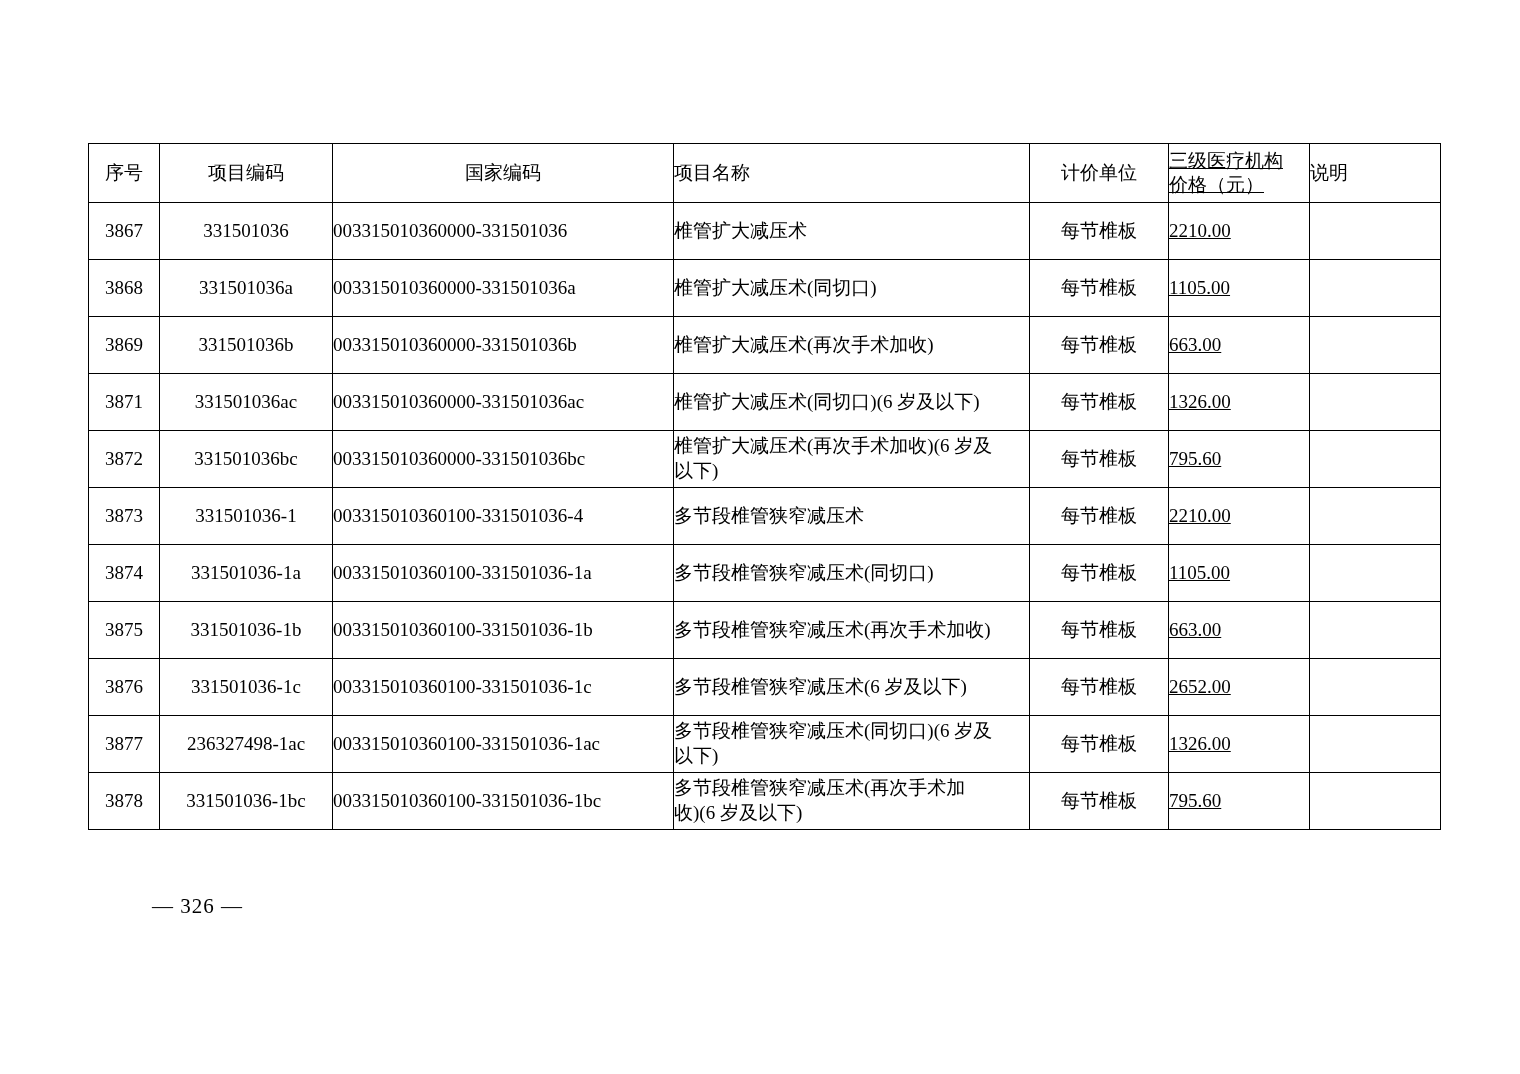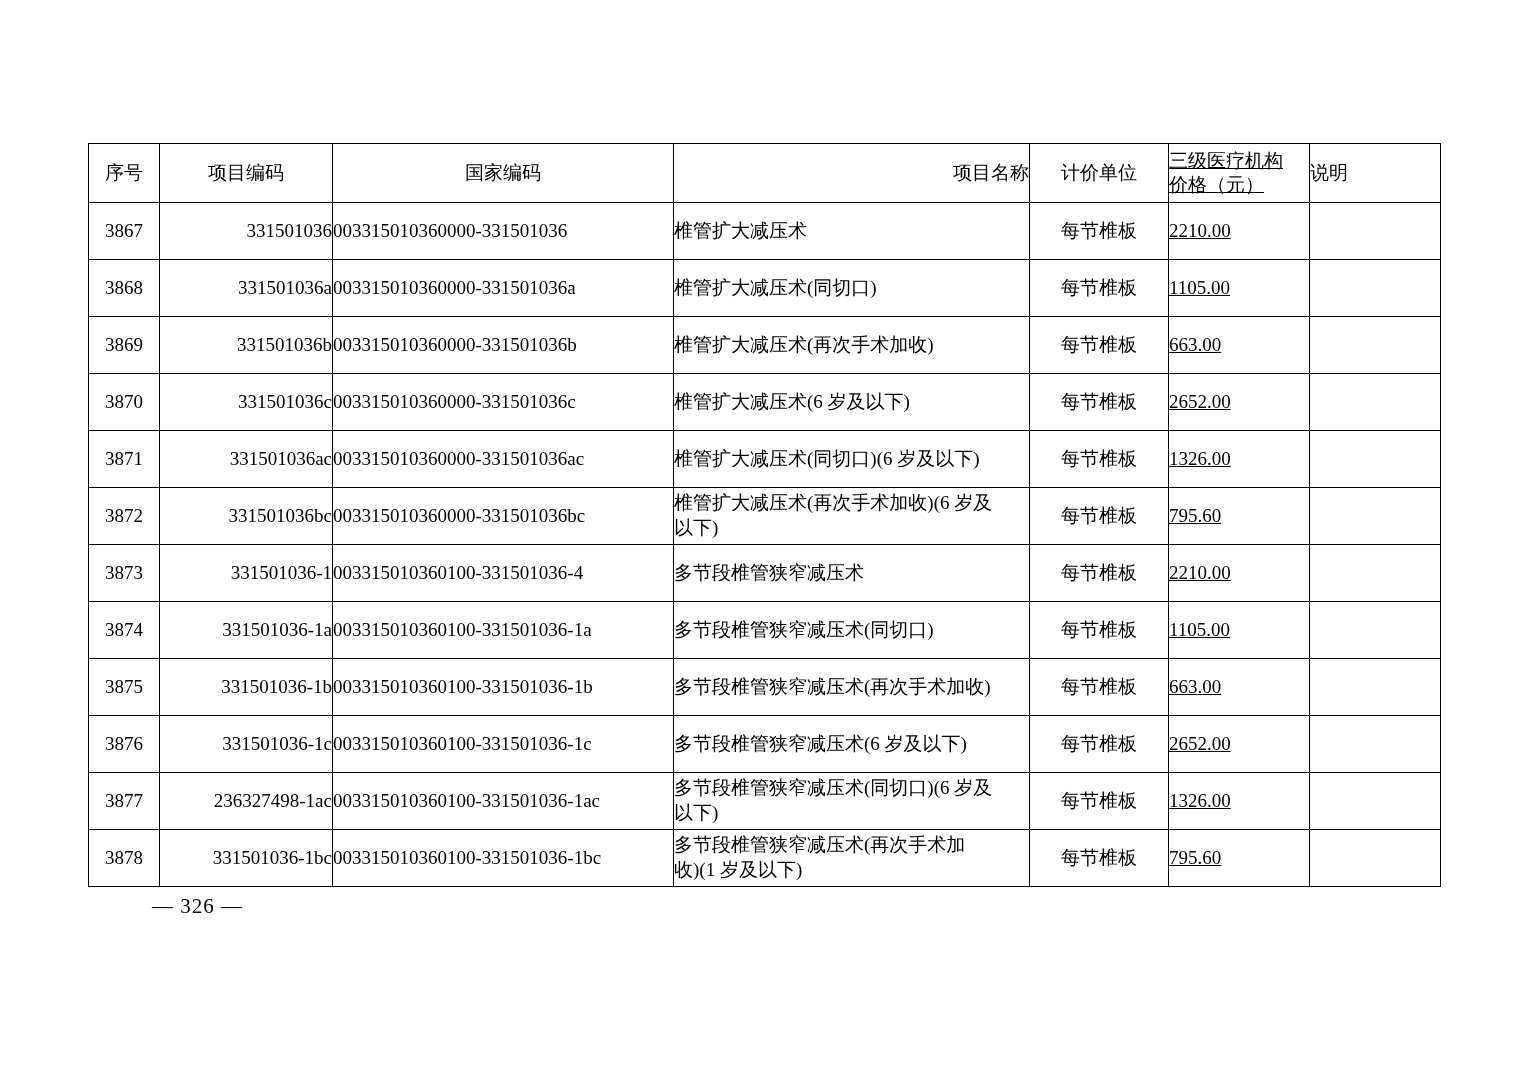--- a/index.html
+++ b/index.html
@@ -89,7 +89,7 @@
         <th class="c-natcode" style="text-align:center;">
           <span class="hdr-line">国家编码</span>
         </th>
-        <th class="c-name" style="text-align:right;">
+        <th class="c-name" style="text-align:left;">
           <span class="hdr-line">项目名称</span>
         </th>
         <th class="c-unit">

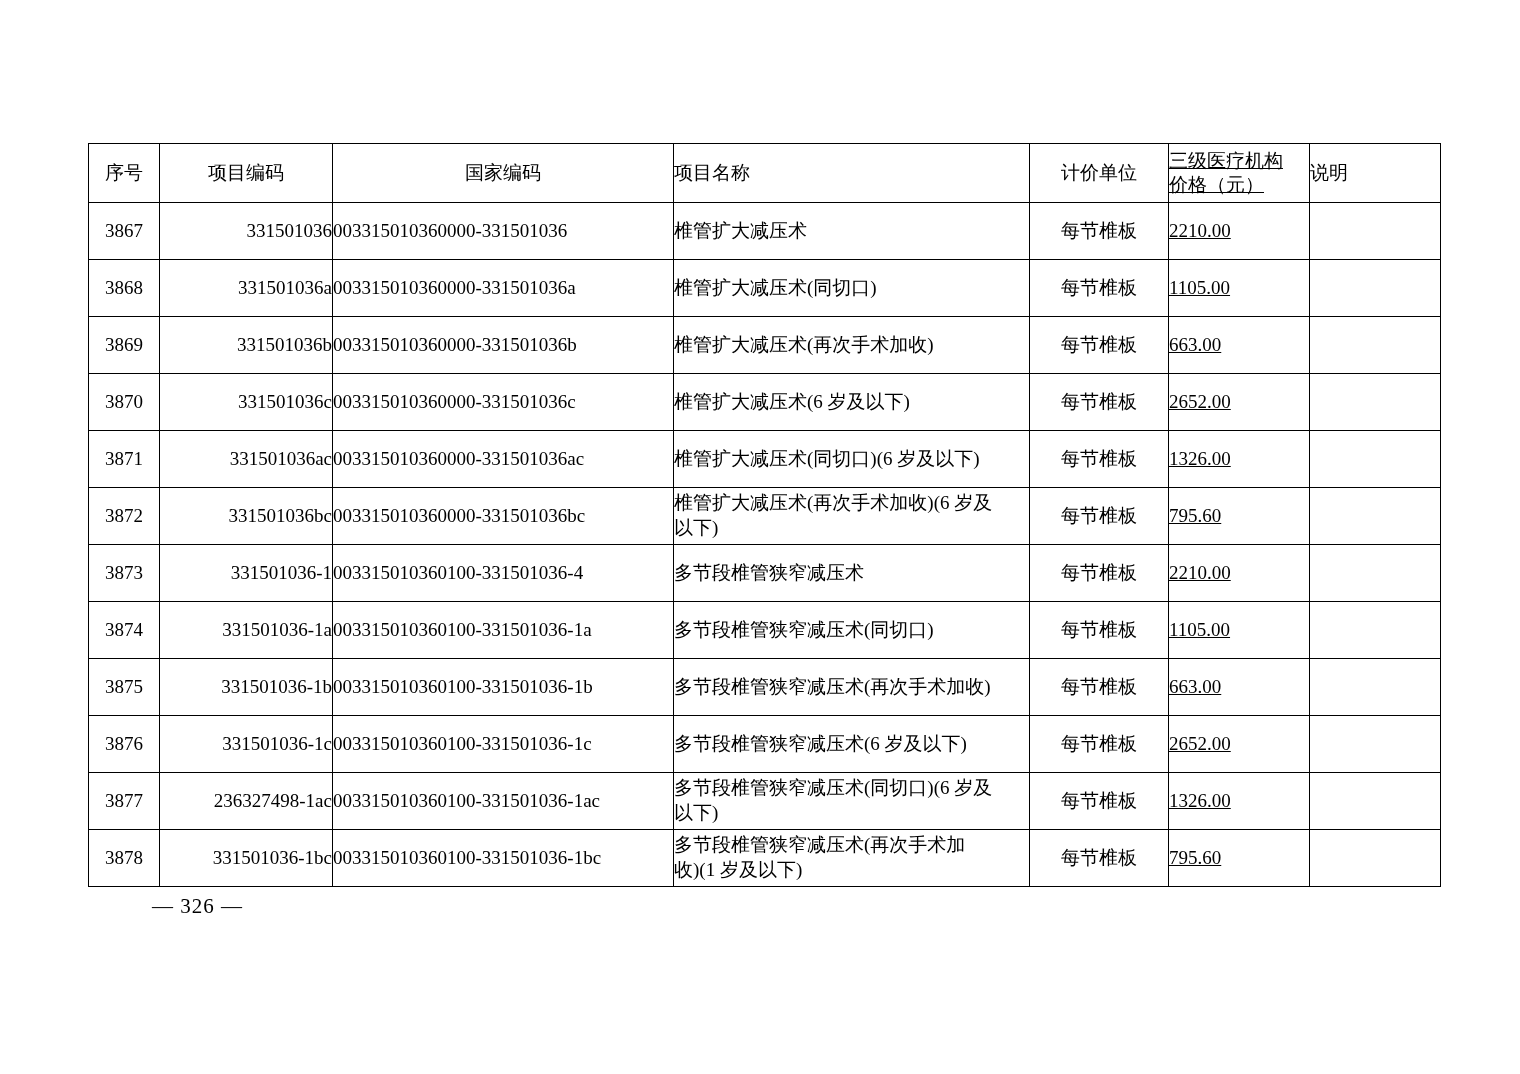--- a/index.html
+++ b/index.html
@@ -53,7 +53,7 @@
     line-height: 1.3;
   }
   .c-seq   { width: 70px;  text-align: center; }
-  .c-code  { width: 172px; text-align: right; padding-left: 6px; }
+  .c-code  { width: 172px; text-align: center; padding-left: 6px; }
   .c-natcode { width: 340px; text-align: left; padding-left: 8px; }
   .c-name  { width: 355px; text-align: left; padding-left: 8px; }
   .c-unit  { width: 138px; text-align: center; }

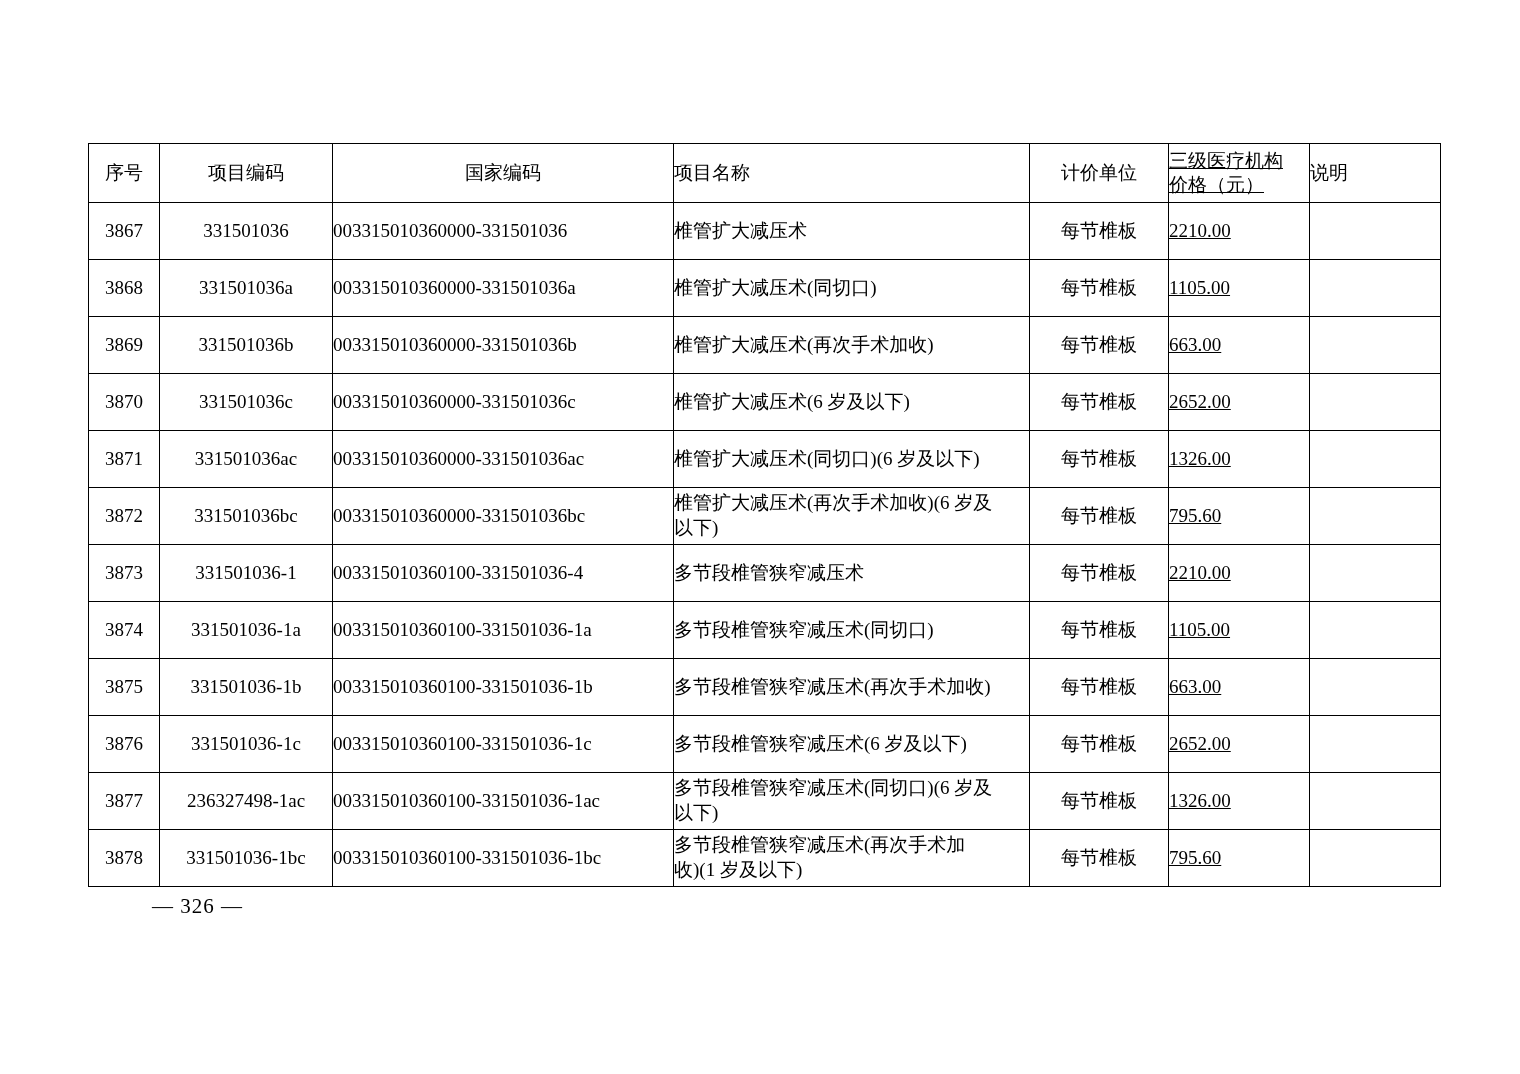--- a/index.html
+++ b/index.html
@@ -142,18 +142,6 @@
         <td class="c-note"></td>
       </tr>
       <tr>
-        <td class="c-seq">3870</td>
-        <td class="c-code">331501036c</td>
-        <td class="c-natcode">003315010360000-331501036c</td>
-        <td class="c-name">
-          <span>椎管扩大减压术(6 岁及以下)</span>
-          <span></span>
-        </td>
-        <td class="c-unit">每节椎板</td>
-        <td class="c-price">2652.00</td>
-        <td class="c-note"></td>
-      </tr>
-      <tr>
         <td class="c-seq">3871</td>
         <td class="c-code">331501036ac</td>
         <td class="c-natcode">003315010360000-331501036ac</td>

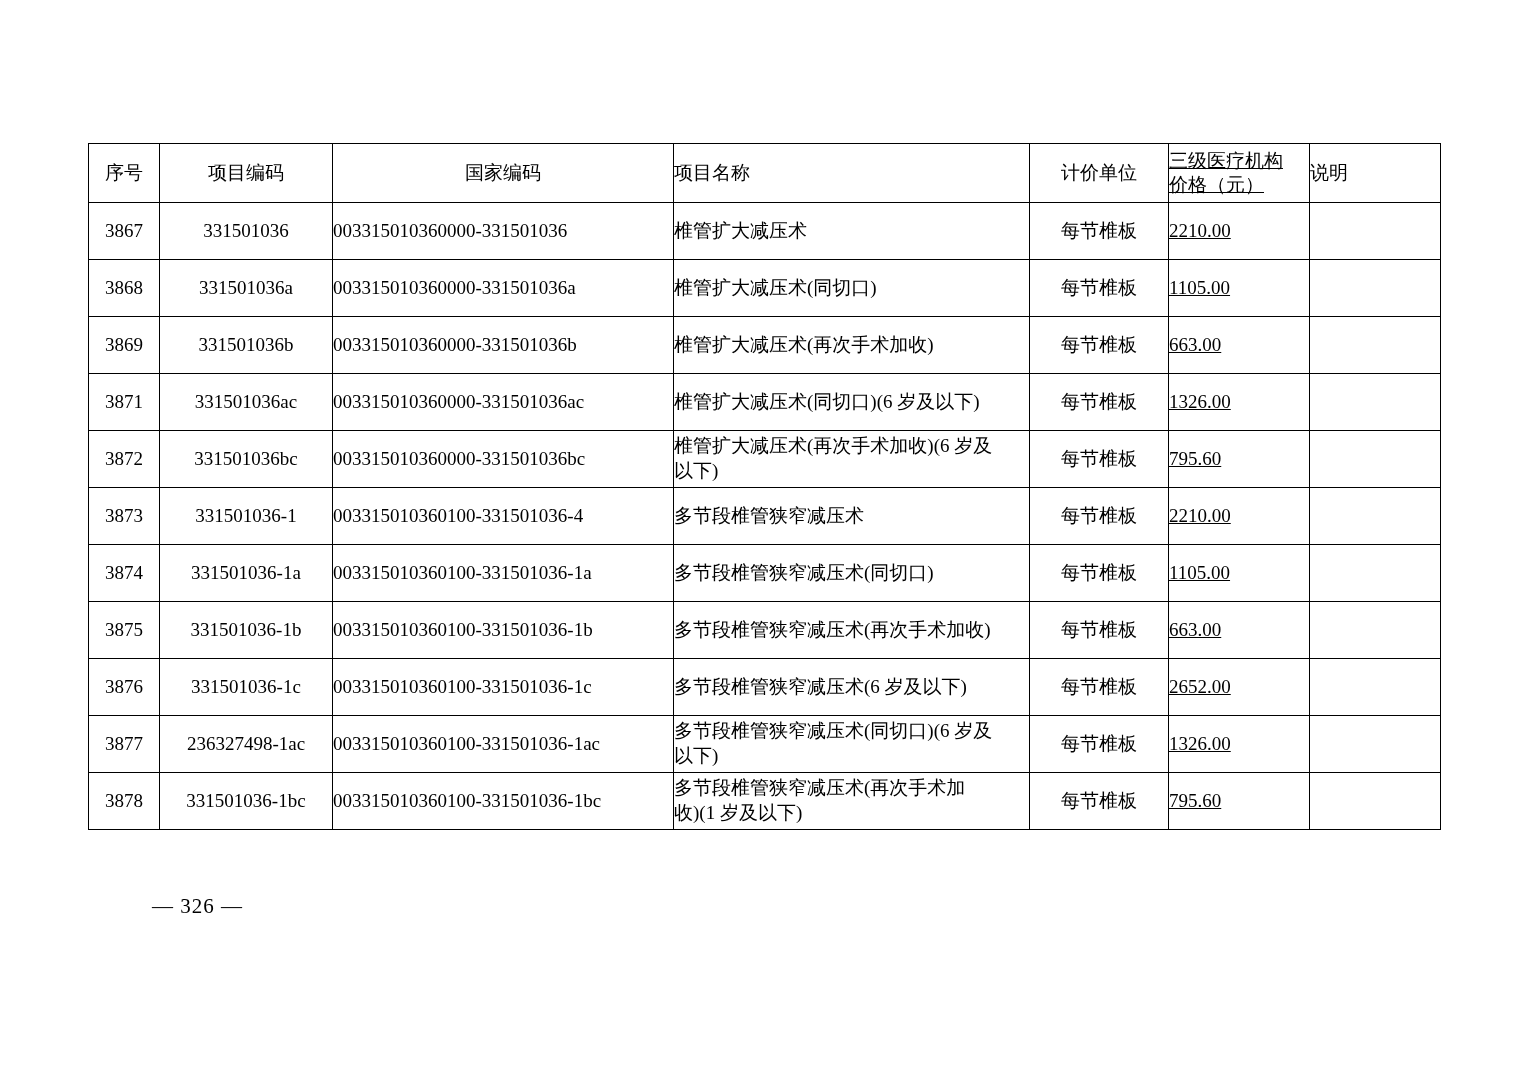--- a/index.html
+++ b/index.html
@@ -231,7 +231,7 @@
         <td class="c-natcode">003315010360100-331501036-1bc</td>
         <td class="c-name">
           <span>多节段椎管狭窄减压术(再次手术加</span>
-          <span>收)(1 岁及以下)</span>
+          <span>收)(6 岁及以下)</span>
         </td>
         <td class="c-unit">每节椎板</td>
         <td class="c-price">795.60</td>

